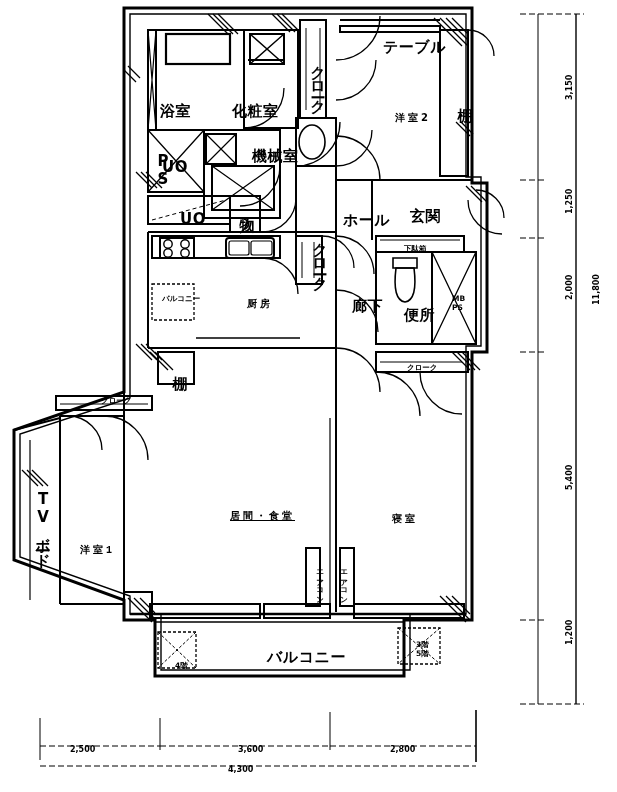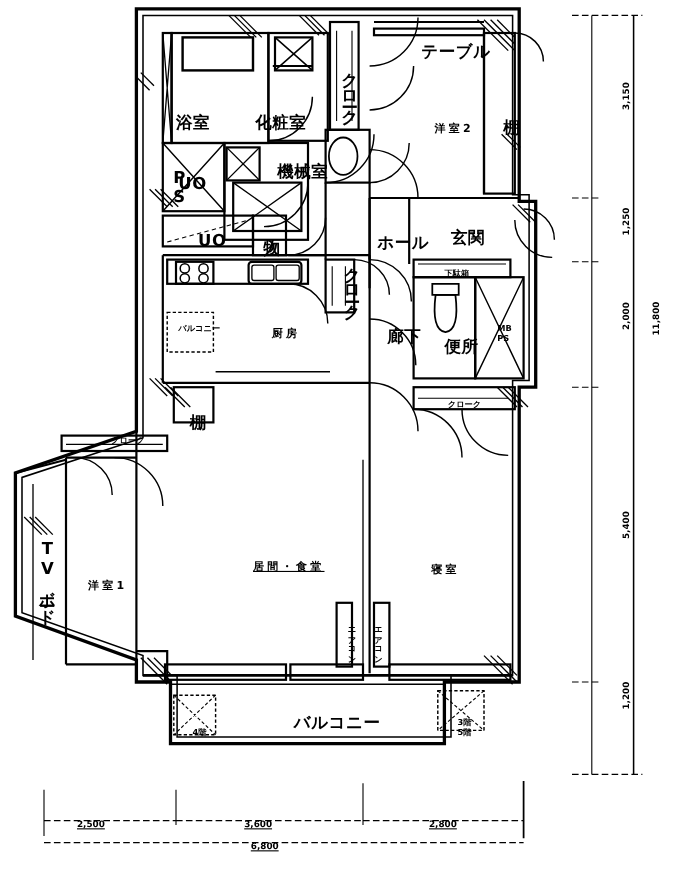--- a/index.html
+++ b/index.html
@@ -267,7 +267,7 @@
     <div class="lbl sm" style="left: 407px; top: 364px;">クローク</div>
     <div class="lbl sm" style="left: 101px; top: 397px;">クローク</div>
     <div class="lbl vert" style="left: 35px; top: 490px;">TVボード</div>
-    <div class="lbl big" style="left: 80px; top: 528px;">洋室1</div>
+    <div class="lbl big" style="left: 80px; top: 546px; font-family: Liberation Mono, monospace;">洋室1</div>
     <div class="lbl big" style="left: 230px; top: 511px; text-decoration: underline;">居間・食堂</div>
     <div class="lbl big" style="left: 392px; top: 514px;">寝室</div>
     <div class="lbl vert sm" style="left: 316px; top: 565px;">エアコン</div>

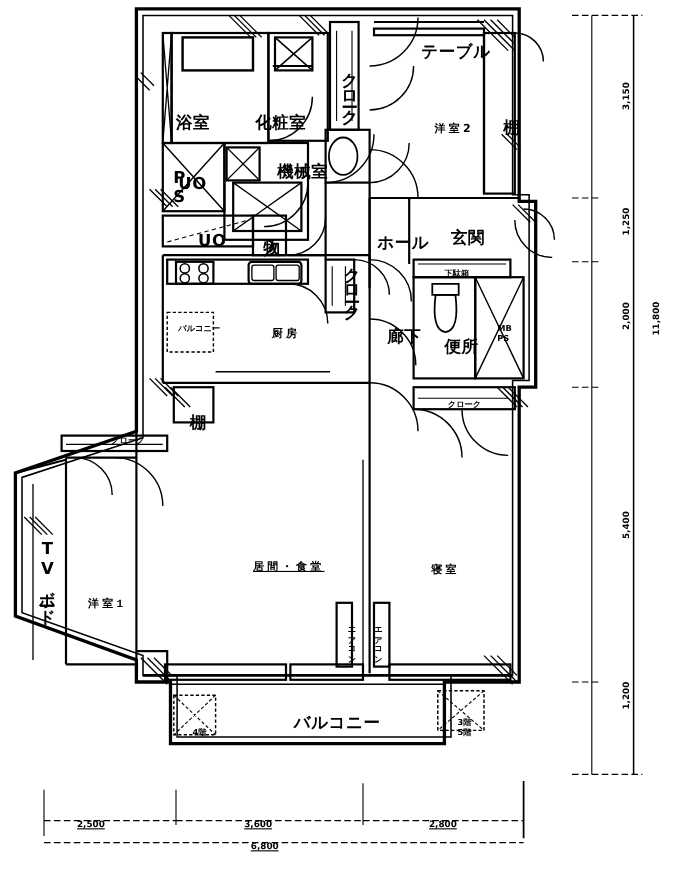--- a/index.html
+++ b/index.html
@@ -274,7 +274,7 @@
     <div class="lbl vert sm" style="left: 340px; top: 565px;">エアコン</div>
     <div class="lbl" style="left: 267px; top: 650px;">バルコニー</div>
     <div class="lbl sm" style="left: 175px; top: 662px;">4階</div>
-    <div class="lbl sm" style="left: 416px; top: 641px; white-space: pre; text-align: center; line-height: 1.15; margin-top: 12px;">3階
+    <div class="lbl sm" style="left: 416px; top: 641px; white-space: pre; text-align: center; line-height: 1.15;">3階
 5階</div>
   </div>
 <div id="dims">

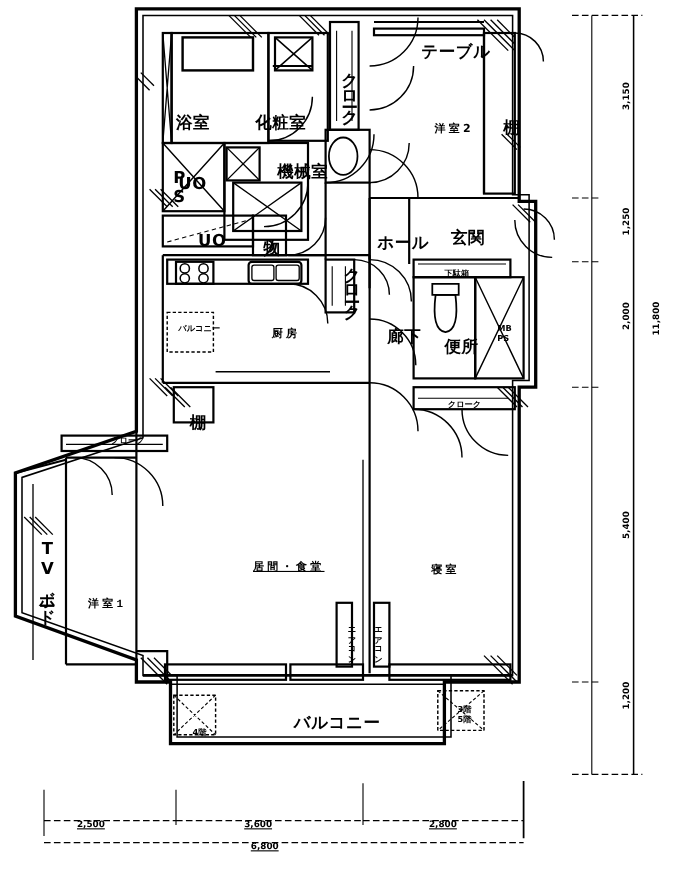--- a/index.html
+++ b/index.html
@@ -13,7 +13,7 @@
   .lbl.big{font-size:10px;letter-spacing:3px;}
   .vert{writing-mode:vertical-rl;text-orientation:upright;letter-spacing:0px;}
   .dim{position:absolute;font-size:8px;font-weight:700;color:#000;white-space:nowrap;
-       font-family:"DejaVu Sans","Liberation Sans",sans-serif;text-decoration:underline;}
+       font-family:"DejaVu Sans","Liberation Sans",sans-serif;}
   .dimv{position:absolute;font-size:8px;font-weight:700;color:#000;white-space:nowrap;
         transform-origin:0 0;transform:rotate(-90deg);}
 </style>

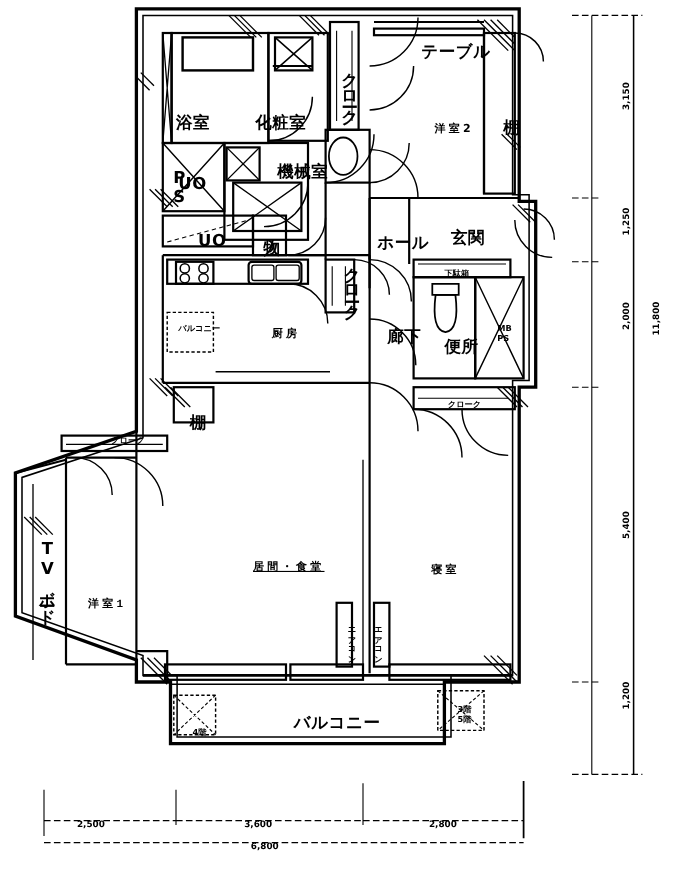--- a/index.html
+++ b/index.html
@@ -279,7 +279,7 @@
   </div>
 <div id="dims">
     <div class="dim" style="left: 70px; top: 745px;">2,500</div>
-    <div class="dim" style="left: 222px; top: 745px;">3,600</div>
+    <div class="dim" style="left: 238px; top: 745px;">3,600</div>
     <div class="dim" style="left: 390px; top: 745px;">2,800</div>
     <div class="dim" style="left: 228px; top: 765px;">6,800</div>
     <div class="dimv" style="left: 565px; top: 100px;">3,150</div>

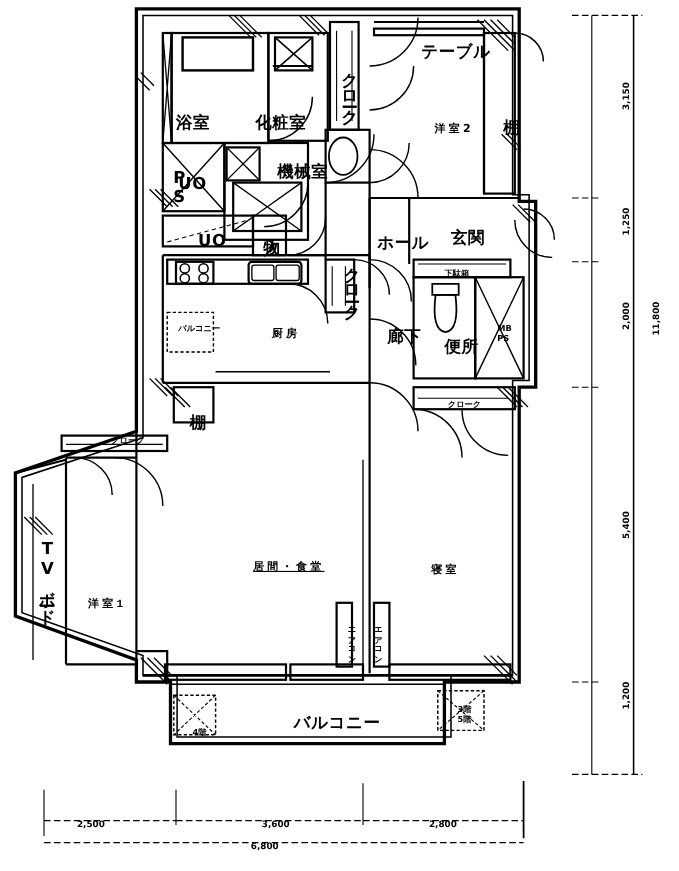--- a/index.html
+++ b/index.html
@@ -281,7 +281,7 @@
     <div class="dim" style="left: 70px; top: 745px;">2,500</div>
     <div class="dim" style="left: 238px; top: 745px;">3,600</div>
     <div class="dim" style="left: 390px; top: 745px;">2,800</div>
-    <div class="dim" style="left: 228px; top: 765px;">6,800</div>
+    <div class="dim" style="left: 228px; top: 765px;">4,300</div>
     <div class="dimv" style="left: 565px; top: 100px;">3,150</div>
     <div class="dimv" style="left: 565px; top: 214px;">1,250</div>
     <div class="dimv" style="left: 565px; top: 300px;">2,000</div>

